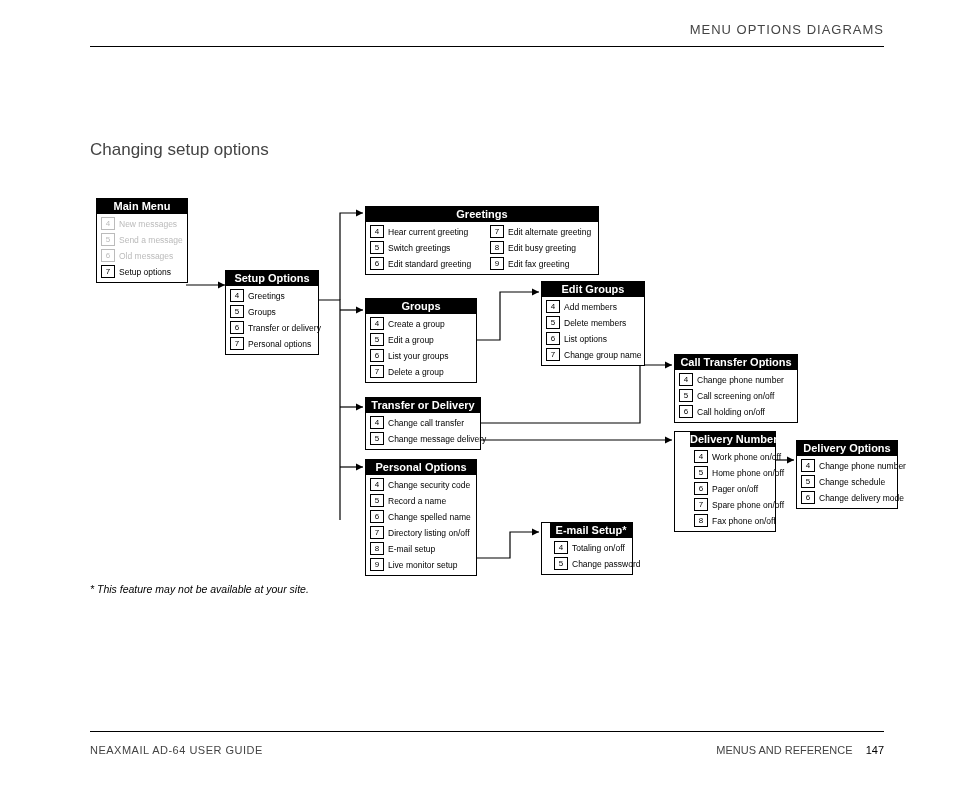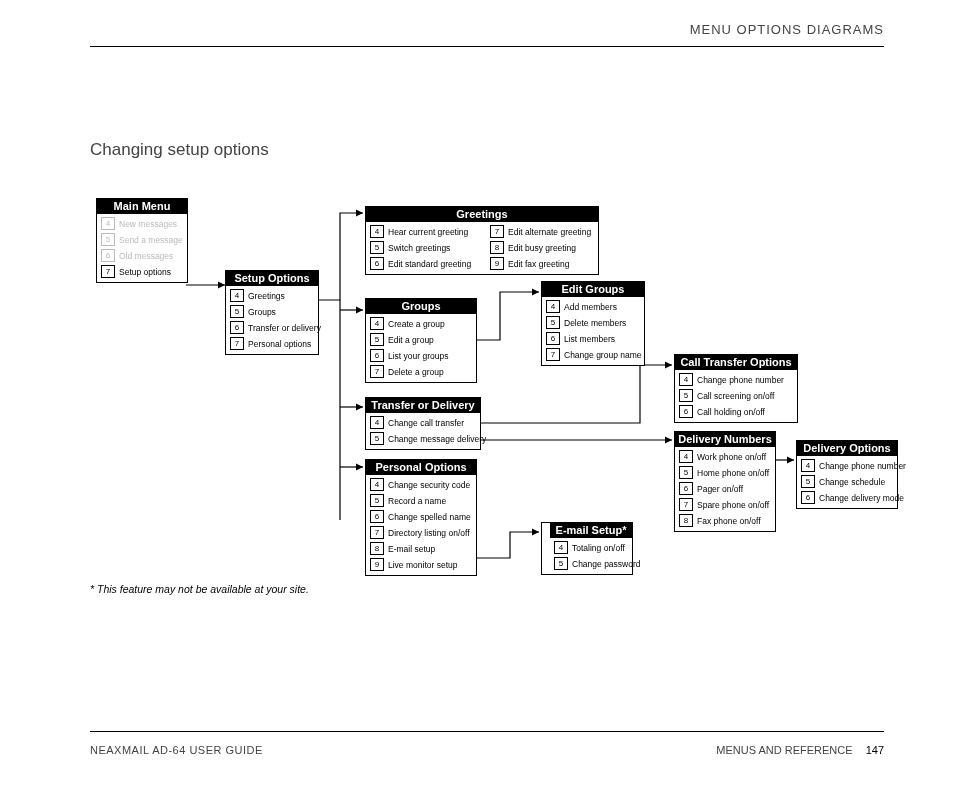--- a/index.html
+++ b/index.html
@@ -285,7 +285,7 @@
           </div>
           <div class="row">
             <div class="keybox">6</div>
-            <div class="row-label">List members</div>
+            <div class="row-label">List options</div>
           </div>
           <div class="row">
             <div class="keybox">7</div>

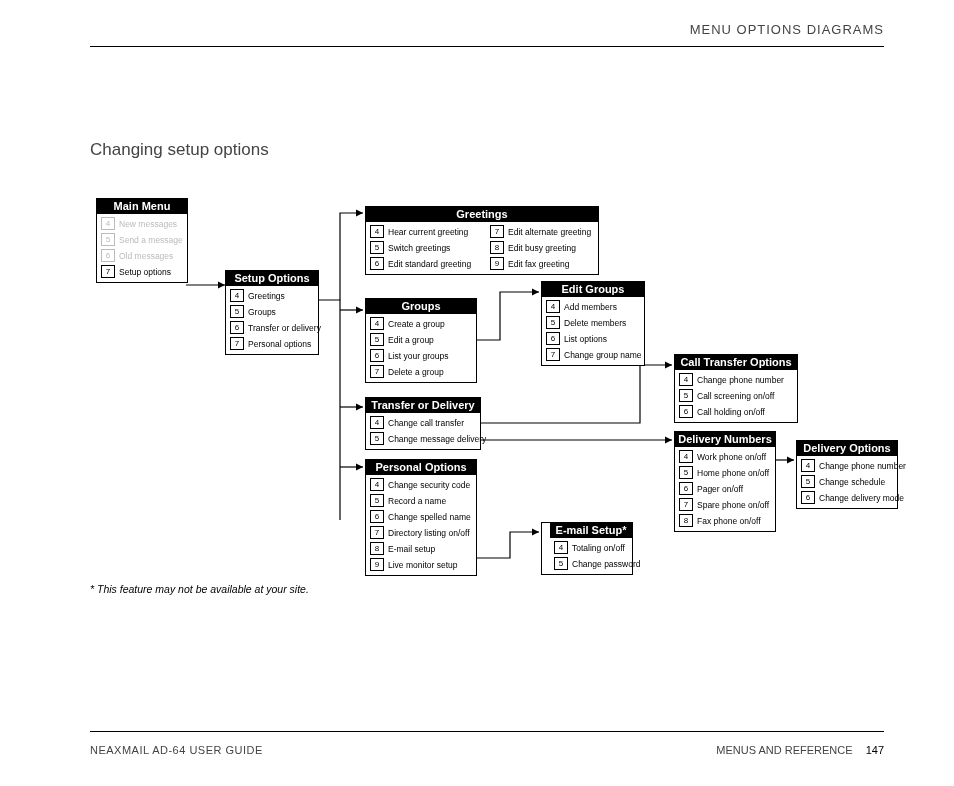--- a/index.html
+++ b/index.html
@@ -326,7 +326,7 @@
         </div>
     </div>
 
-    <div class="box" style="left:674px; top:431px; width:102px;">
+    <div class="box" style="left:674px; top:431px; width:102px;padding-left:15px;">
       <div class="box-title">Delivery Numbers</div>
       <div class="box-body">
           <div class="row">

